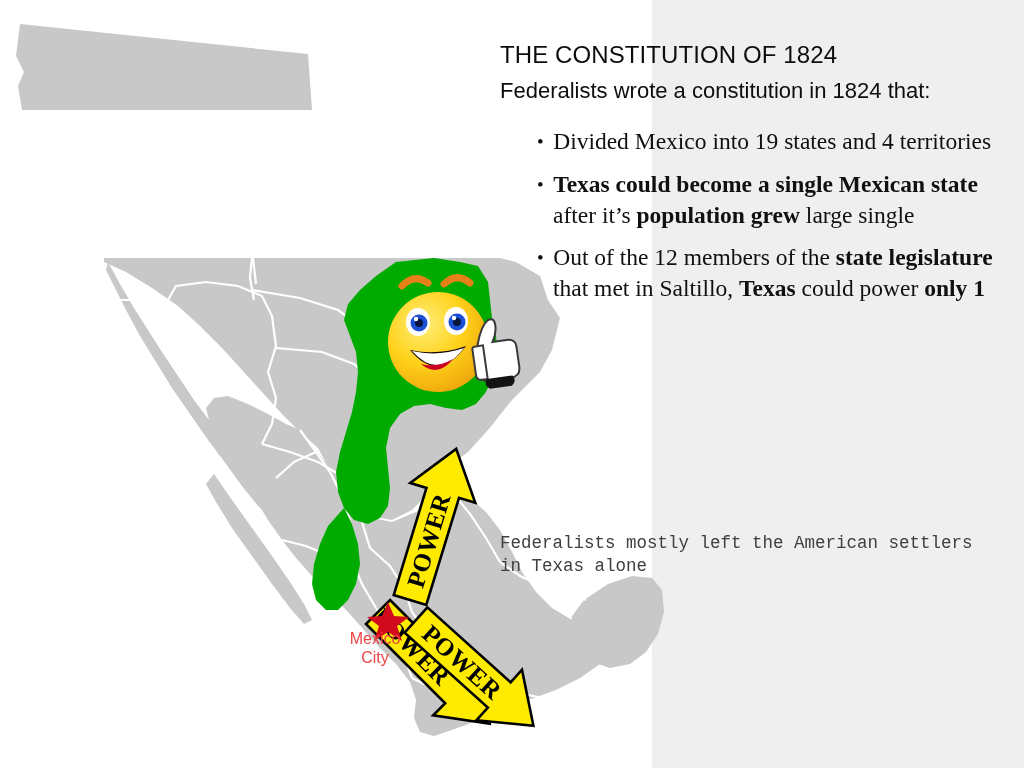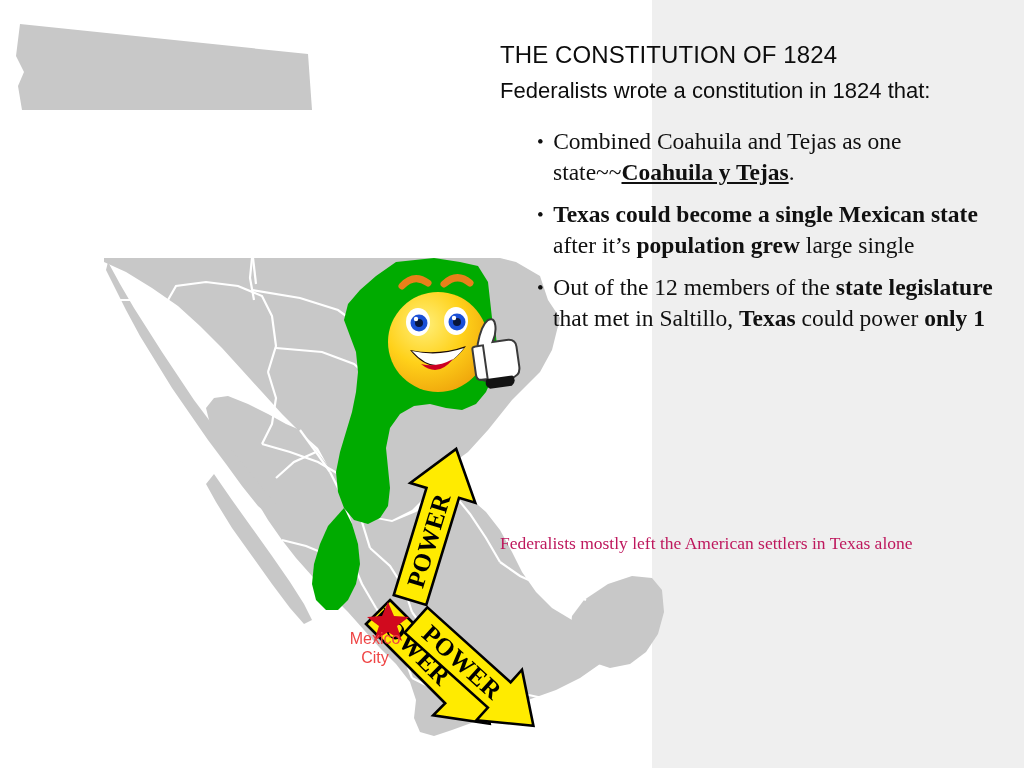--- a/index.html
+++ b/index.html
@@ -208,6 +208,7 @@
   <div class="rt-sub">Federalists wrote a constitution in 1824 that:</div>
 
   <div class="bullets" id="bullet-list">
+      <p class="bullet"><span class="dot">•&nbsp; </span><span>Divided Mexico into 19 states and 4 territories</span></p>
       <p class="bullet"><span class="dot">•&nbsp; </span><span>Combined Coahuila and Tejas as one state~~</span><span style="font-weight: bold; text-decoration: underline;">Coahuila y Tejas</span><span>.</span></p>
       <p class="bullet"><span class="dot">•&nbsp; </span><span style="font-weight: bold;">Texas could become a single Mexican state</span><span> after it’s </span><span style="font-weight: bold;">population grew</span><span> large single</span></p>
       <p class="bullet"><span class="dot">•&nbsp; </span><span>Out of the 12 members of the </span><span style="font-weight: bold;">state legislature</span><span> that met in Saltillo, </span><span style="font-weight: bold;">Texas</span><span> could power </span><span style="font-weight: bold;">only 1</span></p>

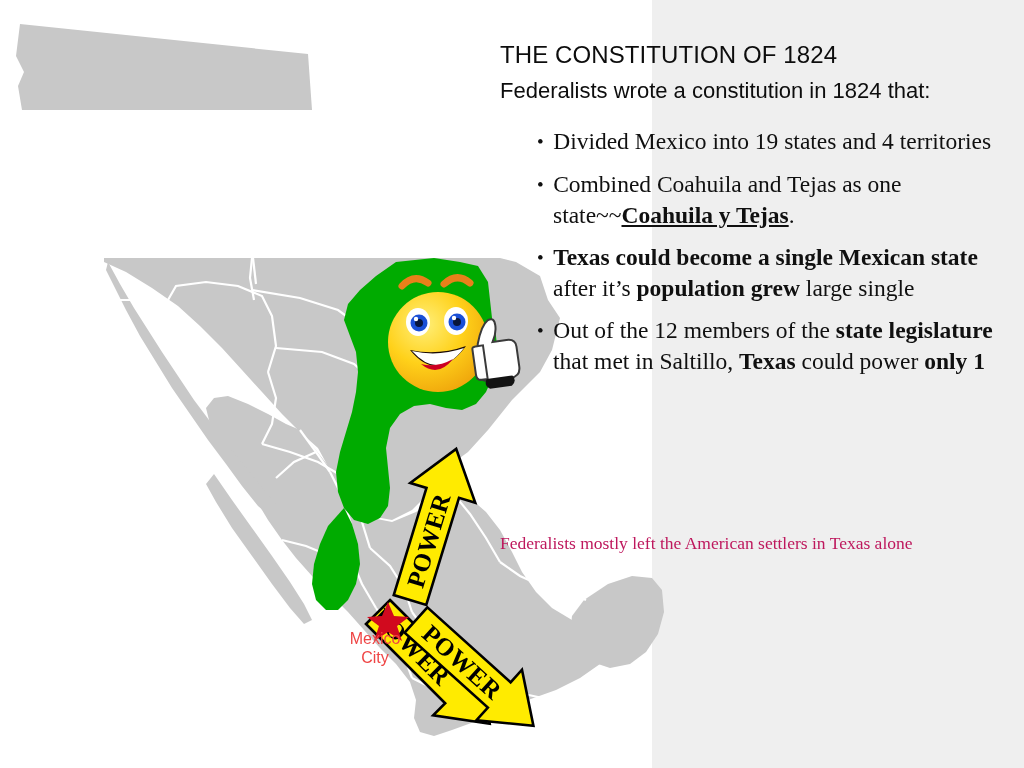--- a/index.html
+++ b/index.html
@@ -209,7 +209,6 @@
 
   <div class="bullets" id="bullet-list">
       <p class="bullet"><span class="dot">•&nbsp; </span><span>Divided Mexico into 19 states and 4 territories</span></p>
-      <p class="bullet"><span class="dot">•&nbsp; </span><span>Combined Coahuila and Tejas as one state~~</span><span style="font-weight: bold; text-decoration: underline;">Coahuila y Tejas</span><span>.</span></p>
       <p class="bullet"><span class="dot">•&nbsp; </span><span style="font-weight: bold;">Texas could become a single Mexican state</span><span> after it’s </span><span style="font-weight: bold;">population grew</span><span> large single</span></p>
       <p class="bullet"><span class="dot">•&nbsp; </span><span>Out of the 12 members of the </span><span style="font-weight: bold;">state legislature</span><span> that met in Saltillo, </span><span style="font-weight: bold;">Texas</span><span> could power </span><span style="font-weight: bold;">only 1</span></p>
     </div>

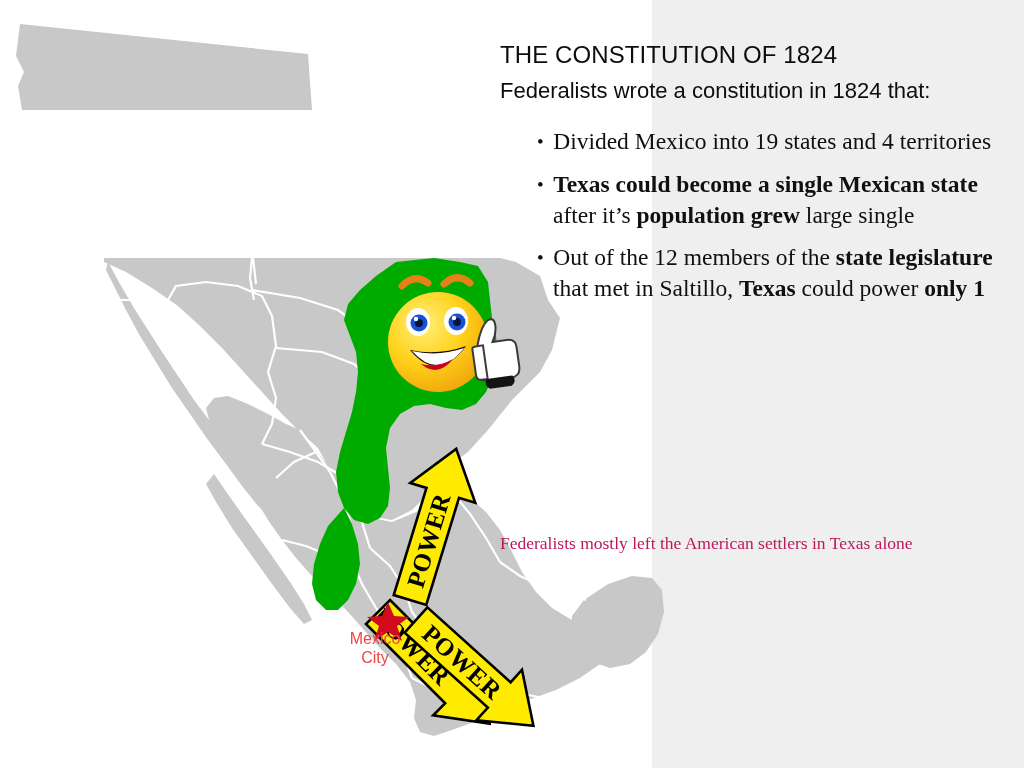--- a/index.html
+++ b/index.html
@@ -52,8 +52,8 @@
   .bullet .dot{font-size:19px;vertical-align:1px;}
   .rt-foot{
     position:absolute;left:500px;top:532px;width:480px;
-    font-family:Liberation Serif, serif;
-    font-size:17.5px;line-height:23px;color:#be185d;
+    font-family:Liberation Mono, monospace;
+    font-size:17.5px;line-height:23px;color:#404040;
   }
 
   

